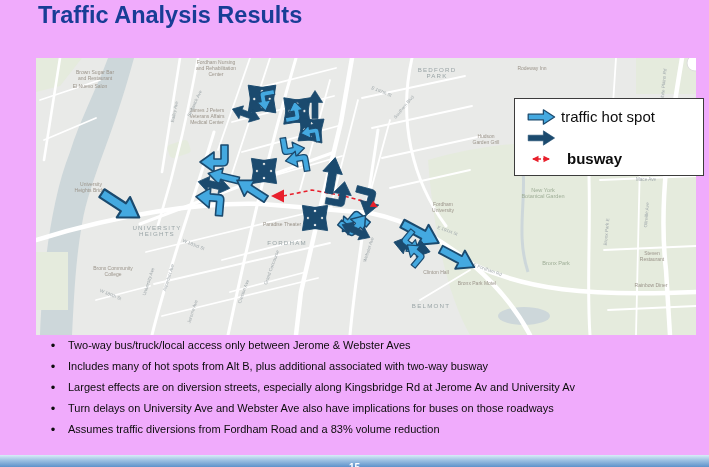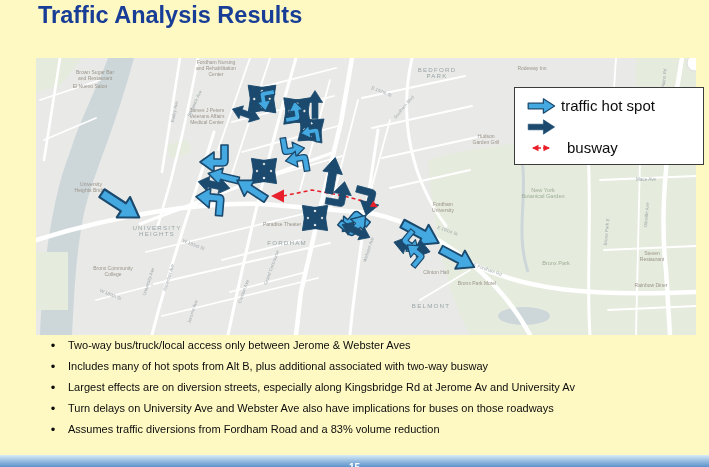--- a/index.html
+++ b/index.html
@@ -3,7 +3,7 @@
 <meta charset="utf-8">
 <style>
   html,body{margin:0;padding:0;background:#fff;}
-  .slide{position:relative;width:709px;height:467px;background:#fef9c3;overflow:hidden;
+  .slide{position:relative;width:709px;height:467px;background:#f0abfc;overflow:hidden;
          font-family:"Liberation Sans",sans-serif;}
   
   .title{position:absolute;left:38px;top:2px;color:#183d96;font-weight:bold;

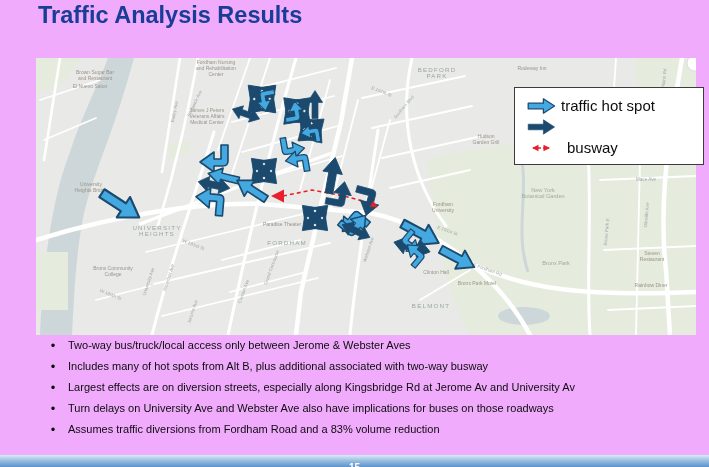--- a/index.html
+++ b/index.html
@@ -20,7 +20,7 @@
   .ar-r{fill:#e8202c;stroke:none;}
   .busway-line{fill:none;stroke:#e8202c;stroke-width:1.6px;stroke-dasharray:4 3;}
   
-  .legend{position:absolute;left:514px;top:87px;width:170px;background:#fff;
+  .legend{position:absolute;left:514px;top:98px;width:170px;background:#fff;
           border:1px solid #3c3c3c;padding:7px 8px 6px 10px;z-index:5;}
   .legend-row{display:flex;align-items:center;height:21px;}
   .legend-row .lg-ico{width:36px;flex:0 0 36px;display:flex;align-items:center;}

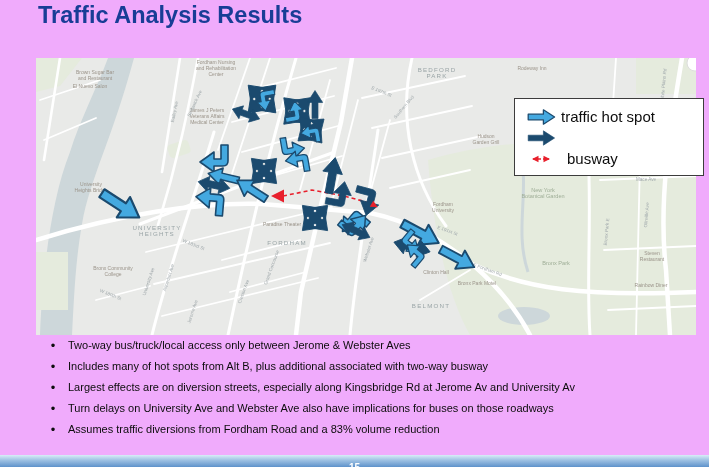--- a/index.html
+++ b/index.html
@@ -25,7 +25,7 @@
   .legend-row{display:flex;align-items:center;height:21px;}
   .legend-row .lg-ico{width:36px;flex:0 0 36px;display:flex;align-items:center;}
   .legend-row .lg-label{font-size:15px;color:#0d0d0d;}
-  .legend-row.busway-row .lg-label{padding-left:6px;}
+  .legend-row.busway-row .lg-label{padding-left:6px;font-weight:bold;}
   
   .bullets{position:absolute;left:38px;top:338px;width:655px;color:#0d0d0d;}
   .bullet-row{display:flex;margin-bottom:5.5px;}

